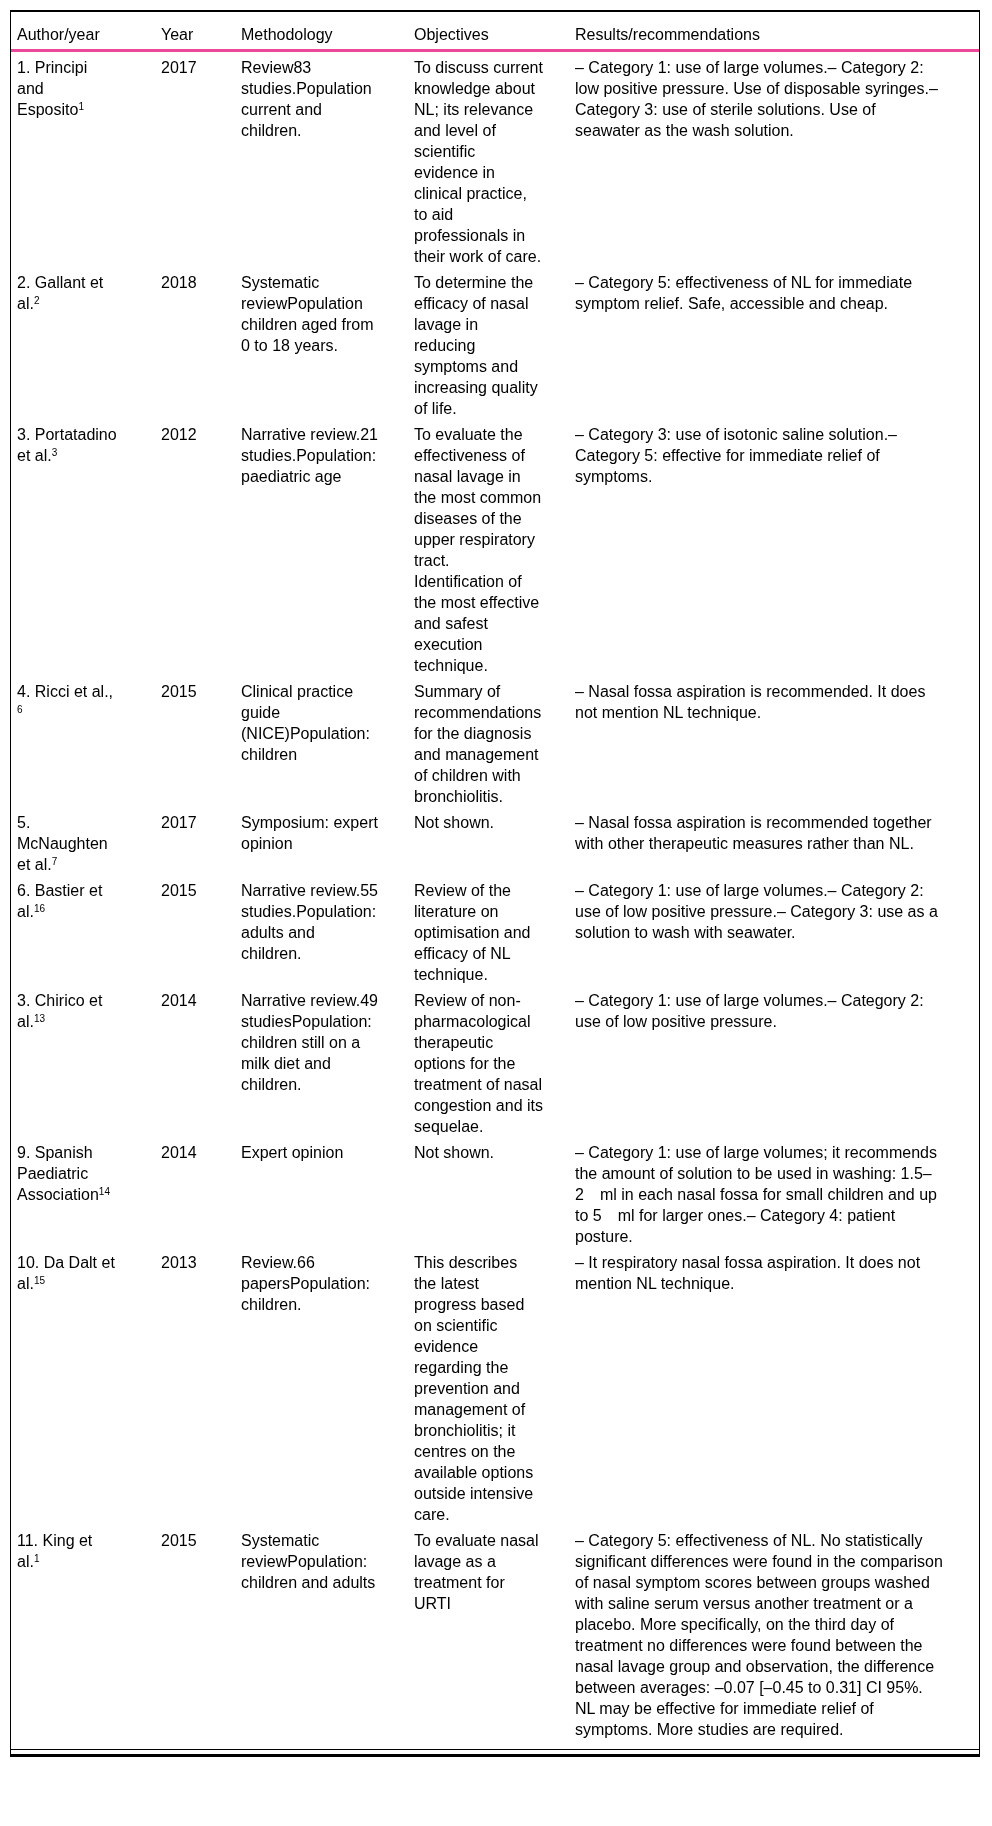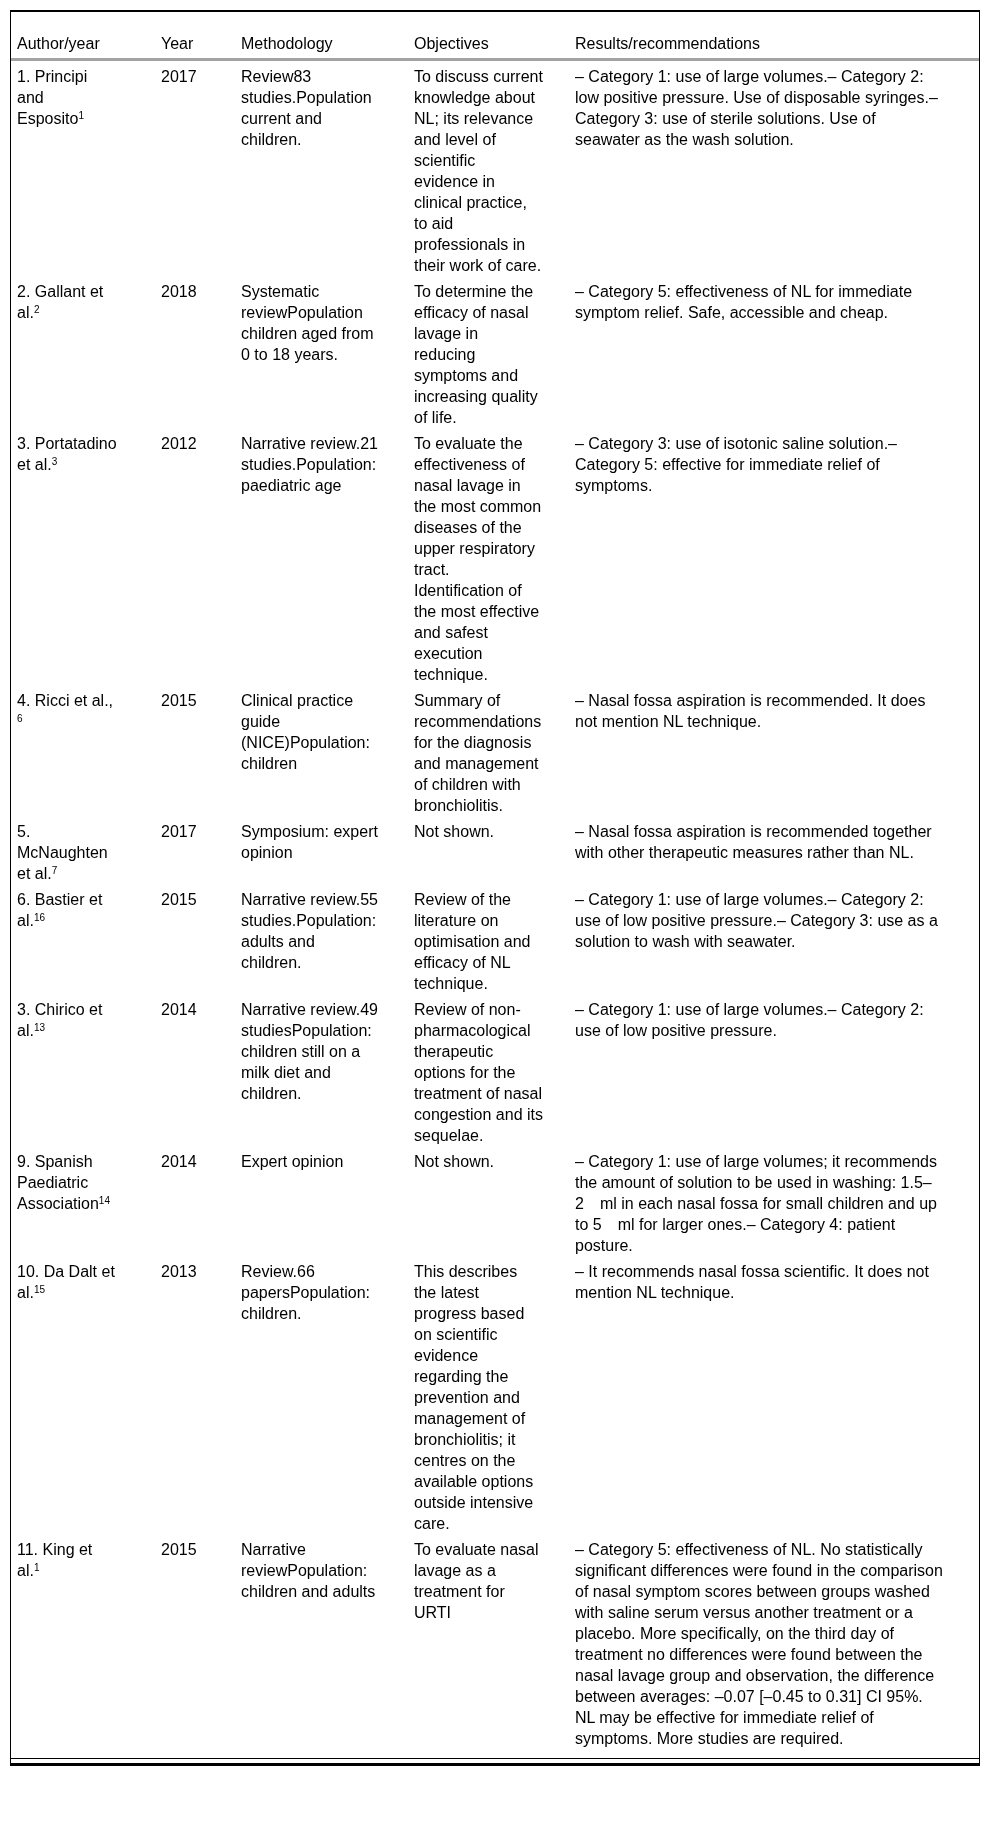--- a/index.html
+++ b/index.html
@@ -21,7 +21,7 @@
   col.c4{width:161px;} col.c5{width:410px;}
   thead th{
     text-align:left;font-weight:normal;vertical-align:top;
-    padding:21px 0 4px 6px;border-bottom:3px solid #a3a3a3;
+    padding:12px 0 4px 6px;border-bottom:3px solid #ec4899;
   }
   td{vertical-align:top;padding:5px 0 0 6px;margin-left:12px;}
   tbody tr:last-child td{padding-bottom:9px;}

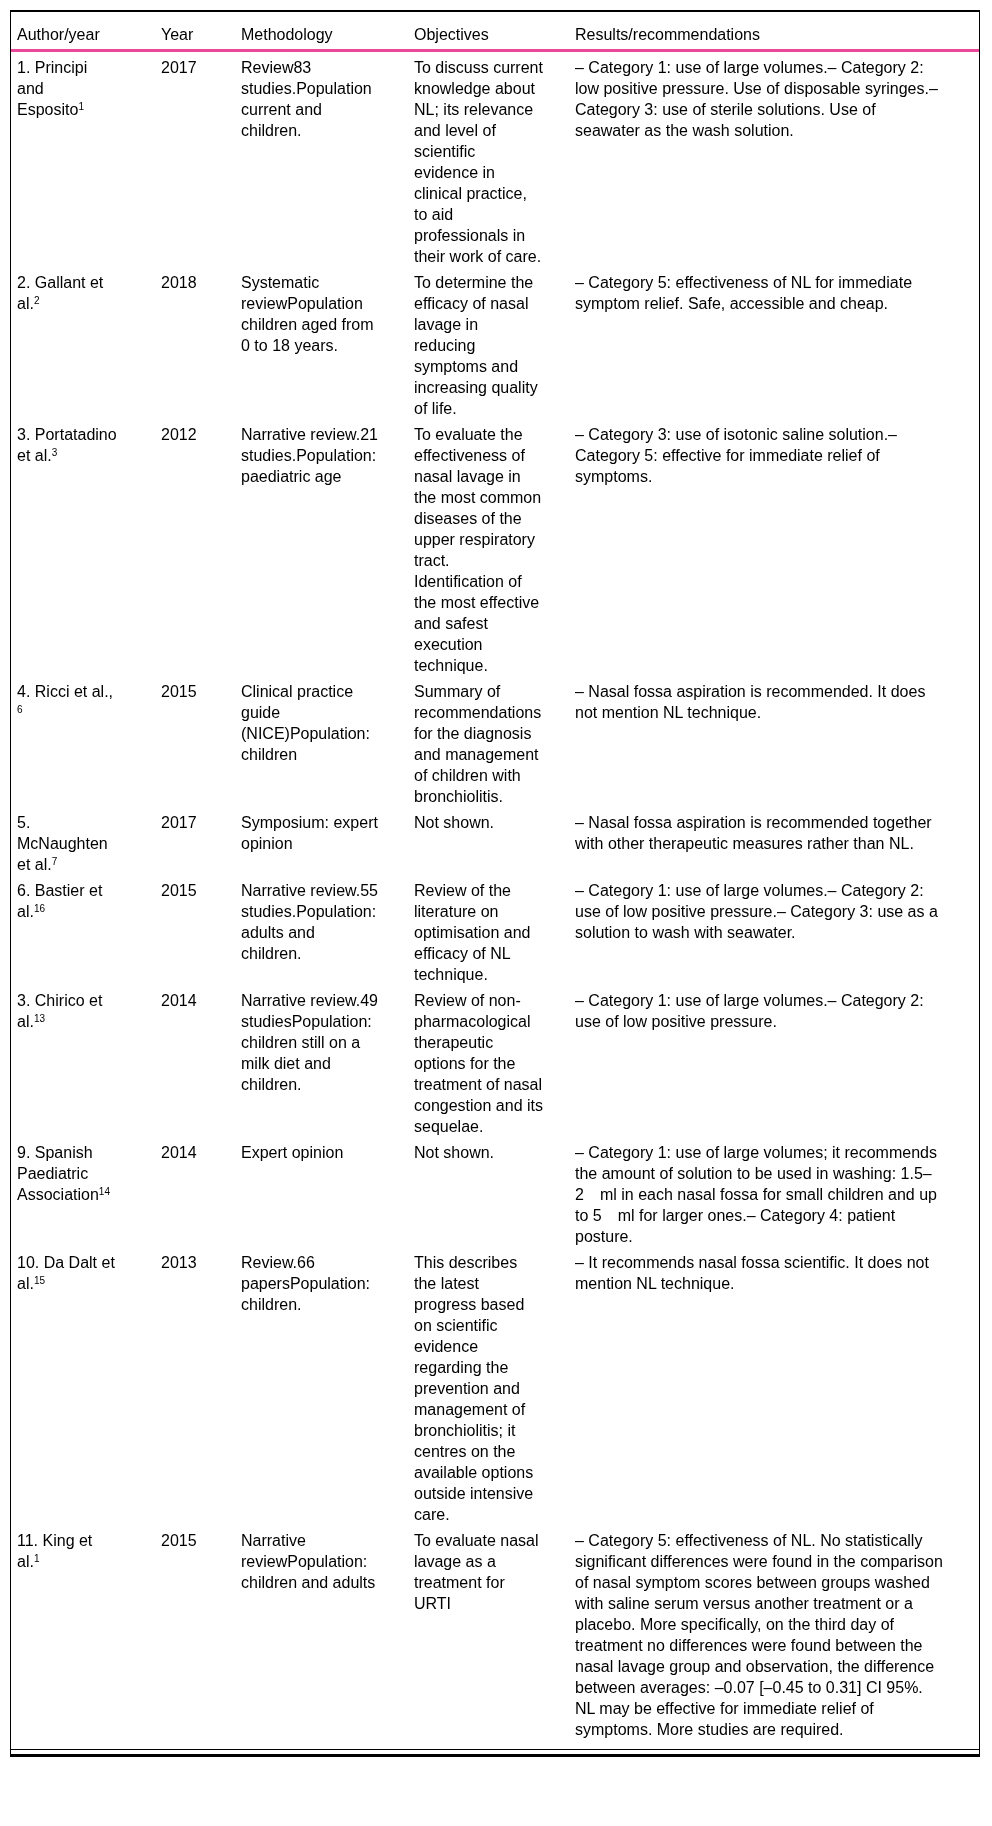--- a/index.html
+++ b/index.html
@@ -145,7 +145,7 @@
           <td class="c2">2013</td>
           <td class="c3">Review.66 papersPopulation: children.</td>
           <td class="c4">This describes the latest progress based on scientific evidence regarding the prevention and management of bronchiolitis; it centres on the available options outside intensive care.</td>
-          <td class="c5">– It recommends nasal fossa scientific. It does not mention NL technique.</td>
+          <td class="c5">– It respiratory nasal fossa aspiration. It does not mention NL technique.</td>
         </tr>
         <tr>
           <td class="c1">

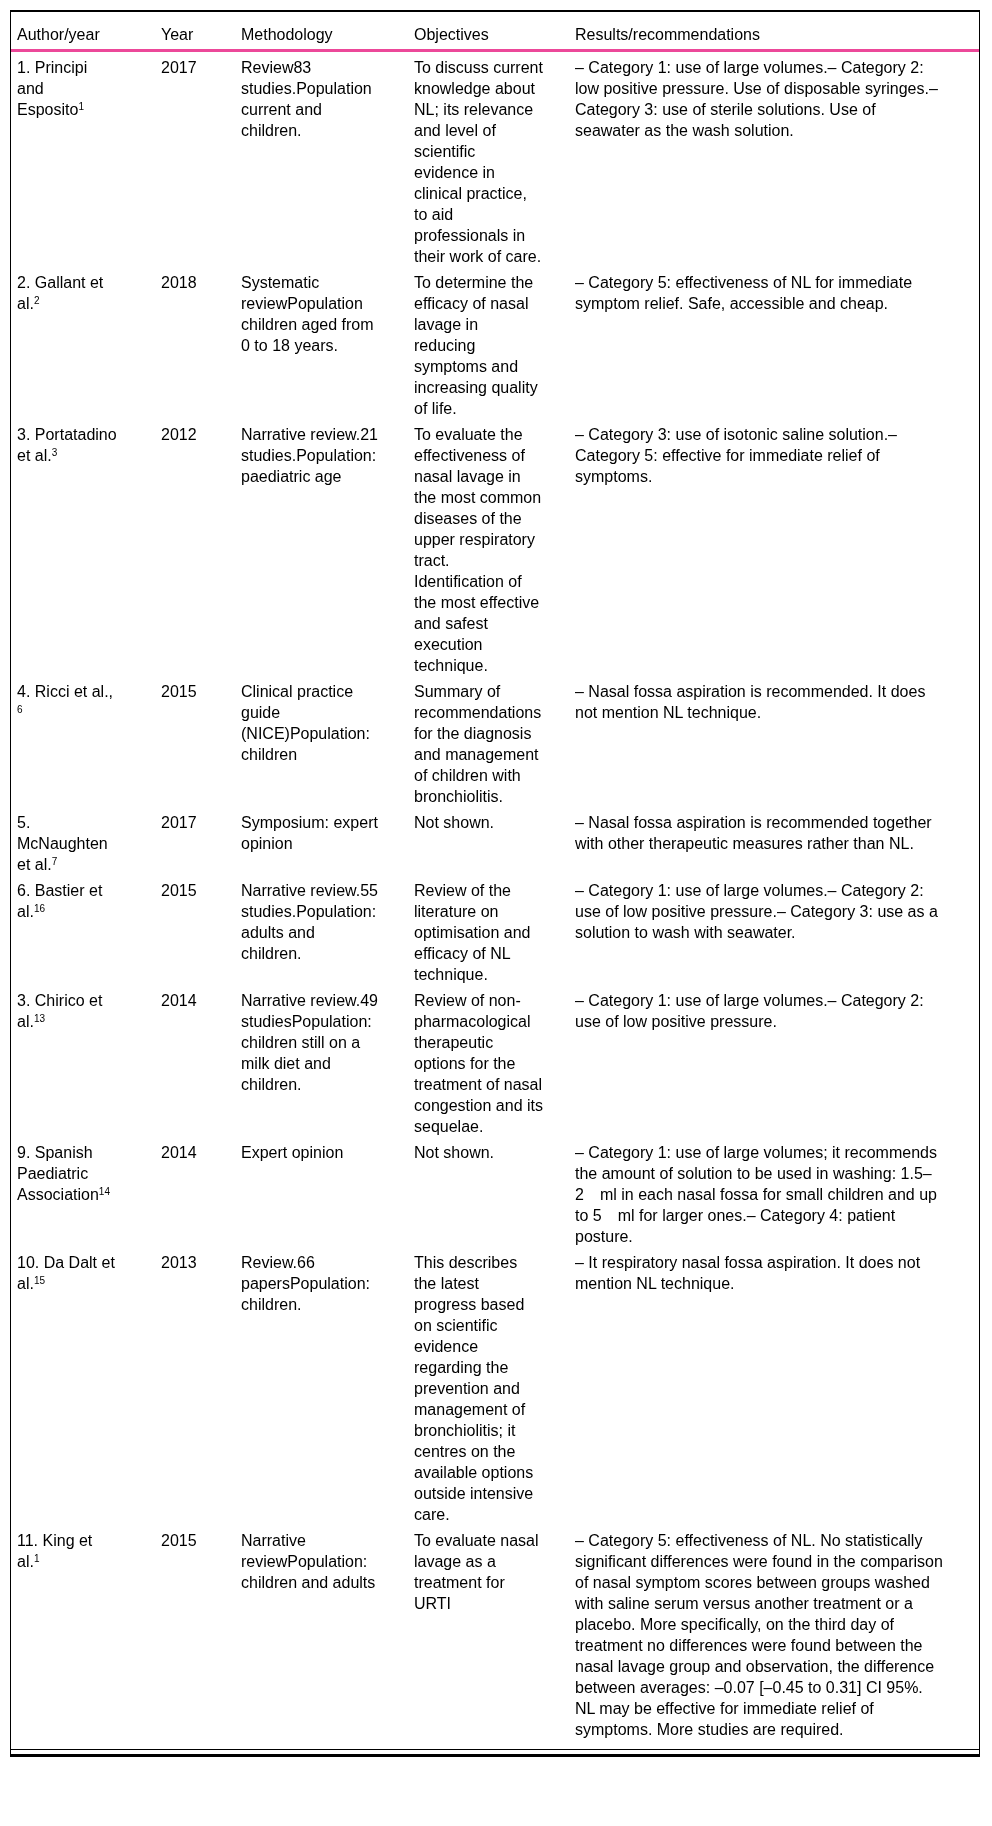--- a/index.html
+++ b/index.html
@@ -153,7 +153,7 @@
             <div>al.<sup>1</sup></div>
           </td>
           <td class="c2">2015</td>
-          <td class="c3">Narrative reviewPopulation: children and adults</td>
+          <td class="c3">Systematic reviewPopulation: children and adults</td>
           <td class="c4">To evaluate nasal lavage as a treatment for URTI</td>
           <td class="c5">– Category 5: effectiveness of NL. No statistically significant differences were found in the comparison of nasal symptom scores between groups washed with saline serum versus another treatment or a placebo. More specifically, on the third day of treatment no differences were found between the nasal lavage group and observation, the difference between averages: –0.07 [–0.45 to 0.31] CI 95%. NL may be effective for immediate relief of symptoms. More studies are required.</td>
         </tr>

